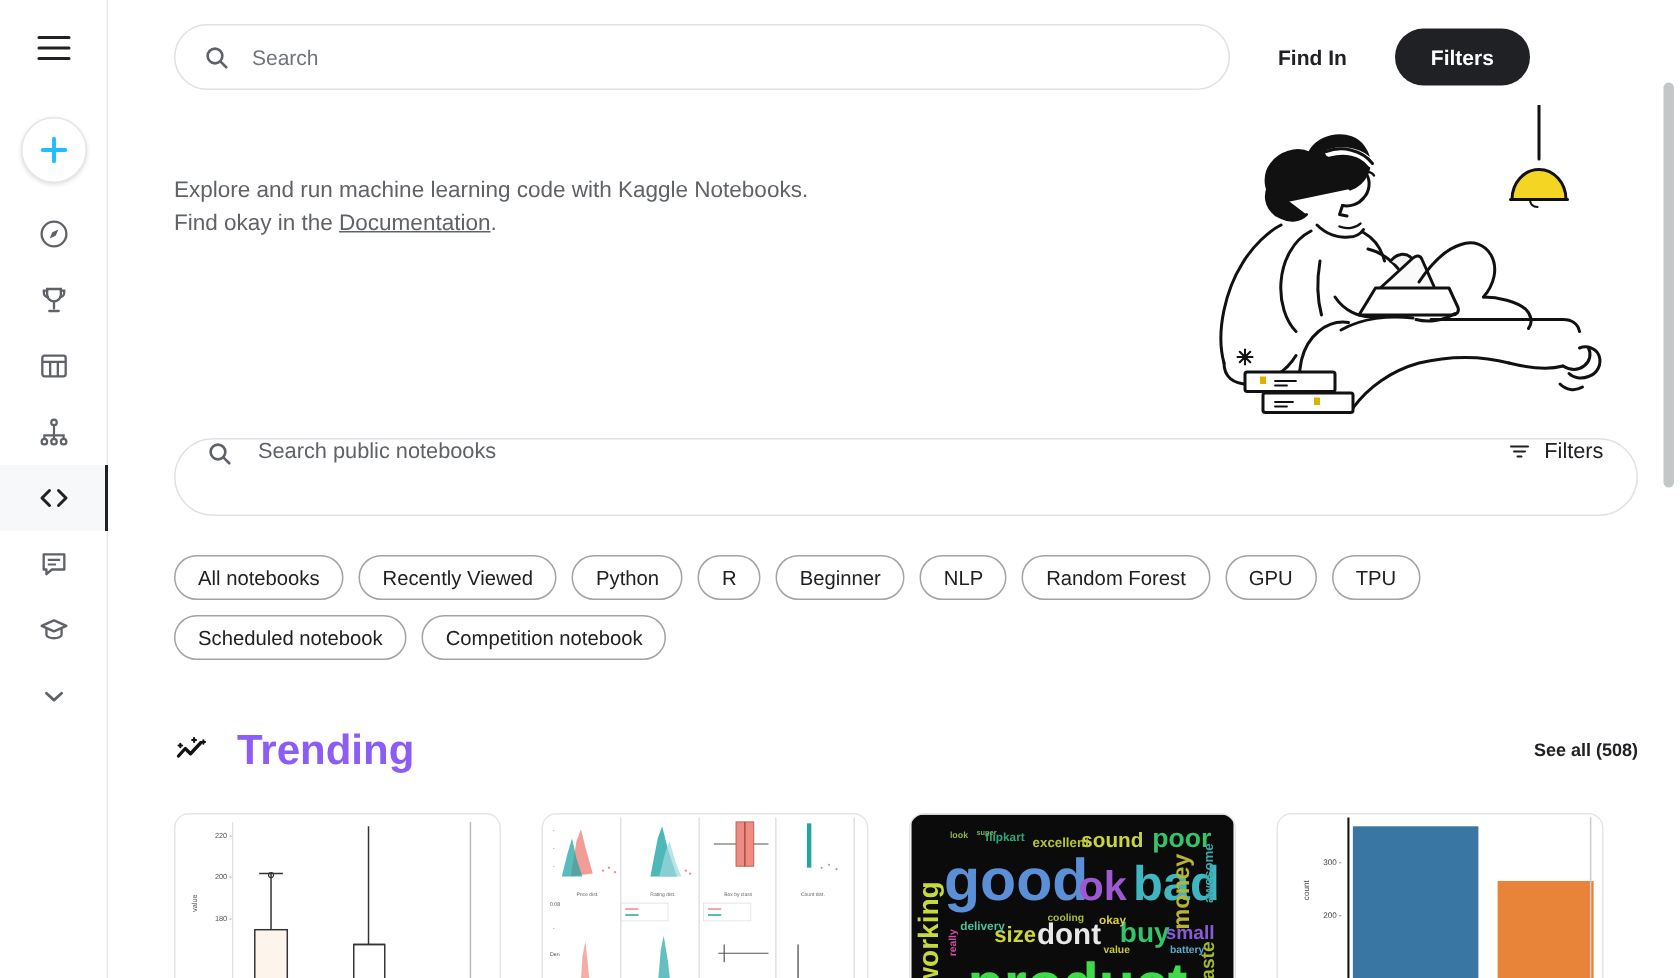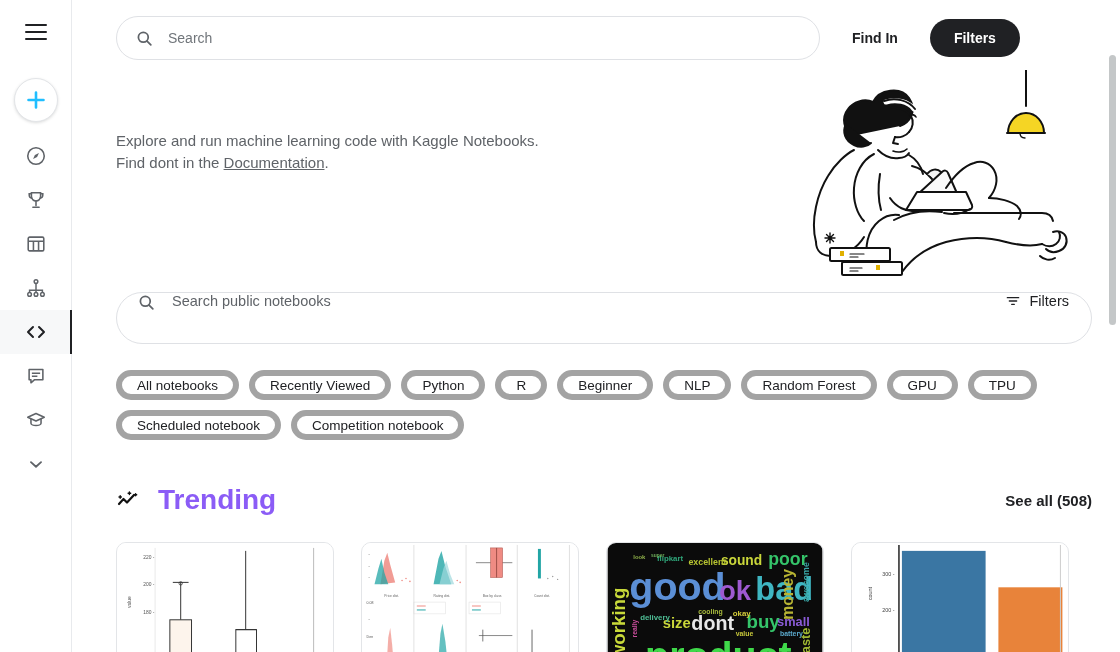--- a/index.html
+++ b/index.html
@@ -102,7 +102,7 @@
     color:#202124;
   }
   .hero p {
-    margin-top: 32px; font-size: 15px; line-height: 22px; color: #5f6368;
+    margin-top: 18px; font-size: 15px; line-height: 22px; color: #5f6368;
     max-width: 560px;
   }
   .hero a.doc { color:#5f6368; text-decoration: underline; }

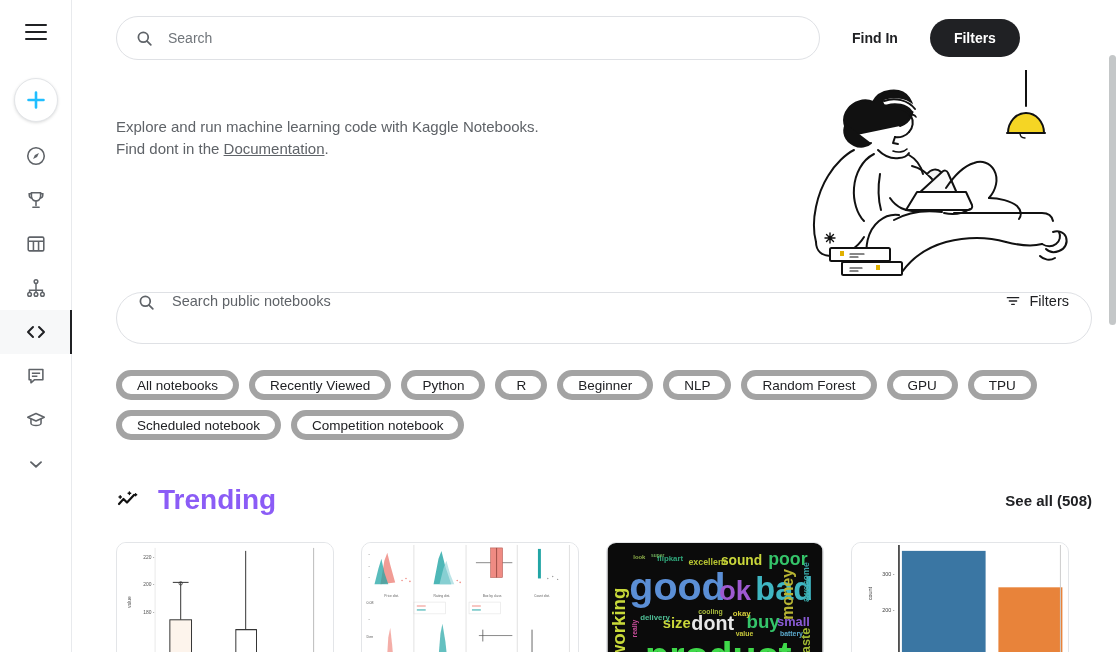--- a/index.html
+++ b/index.html
@@ -281,7 +281,7 @@
     <section class="hero">
       <p>
         <span>Explore and run machine learning code with Kaggle Notebooks.</span><br>
-        <span>Find dont in the </span><a class="doc" href="#">Documentation</a><span>.</span>
+        <span>Find okay in the </span><a class="doc" href="#">Documentation</a><span>.</span>
       </p>
 
       

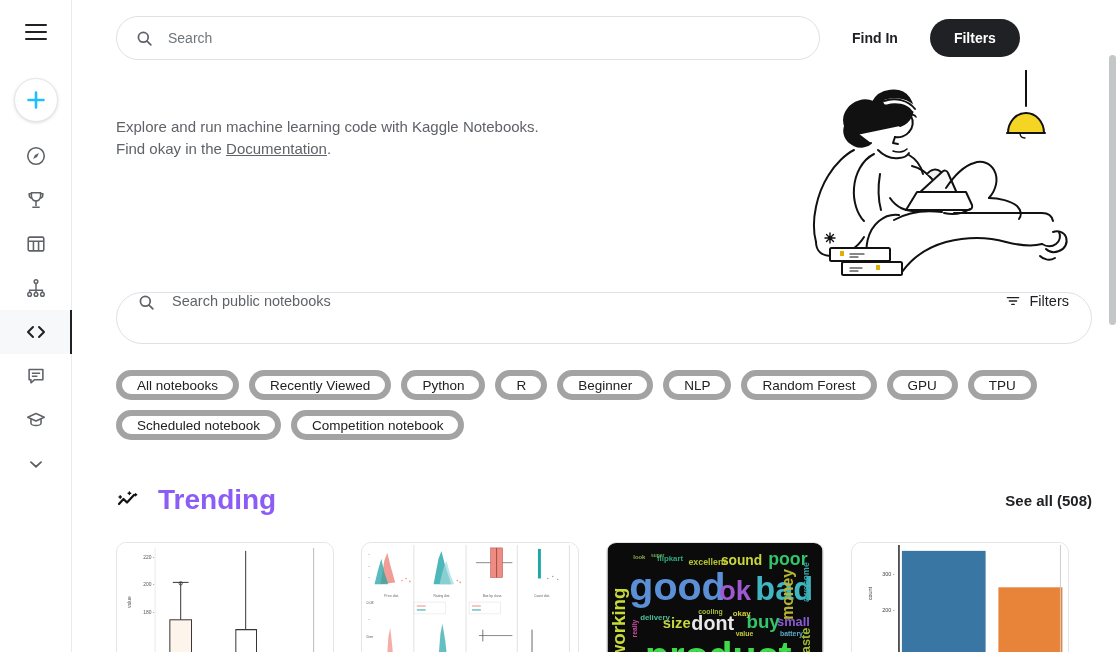--- a/index.html
+++ b/index.html
@@ -141,7 +141,7 @@
     margin: 26px 28px 0 44px;
   }
   .chip {
-    border: 6px solid #a3a3a3; border-radius: 18px;
+    border: 1px solid #a3a3a3; border-radius: 18px;
     height: 30px; display:flex; align-items:center;
     padding: 0 15px; font-size: 13.5px; color:#202124;
     background:#fff; cursor:pointer; white-space:nowrap;

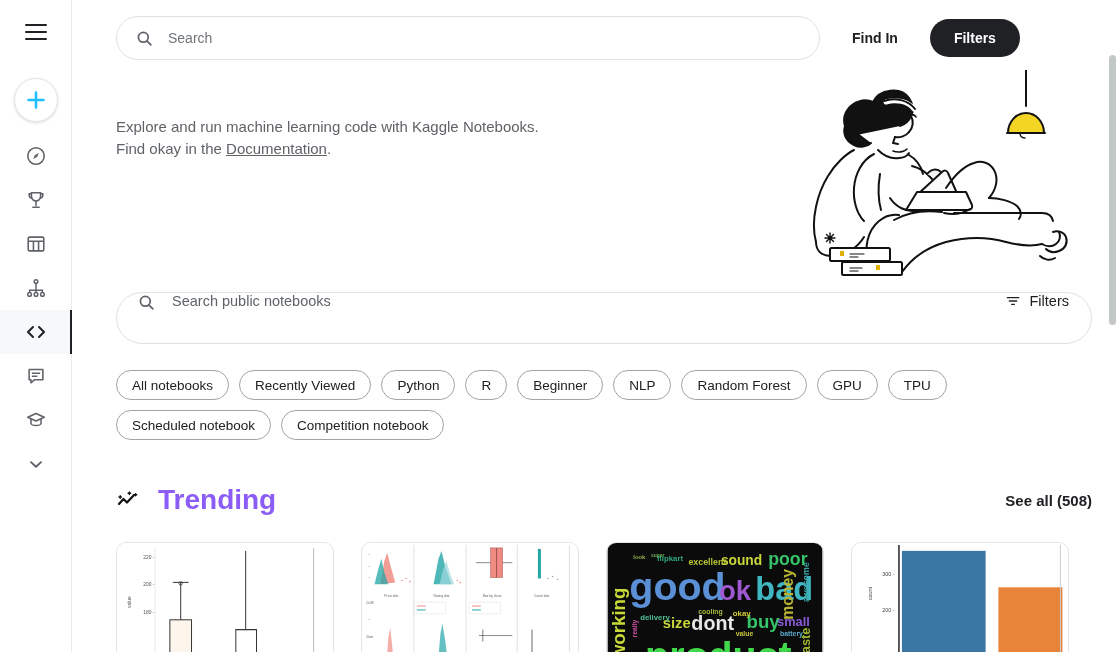--- a/index.html
+++ b/index.html
@@ -156,7 +156,7 @@
     font-size: 28px; font-weight:700; color:#8b5cf6; margin-left: 18px;
   }
   .sec-head .seeall {
-    margin-left:auto; font-size: 15px; font-weight:700; color:#202124; cursor:pointer;
+    margin-left:auto; font-size: 12px; font-weight:700; color:#202124; cursor:pointer;
   }
 
   

